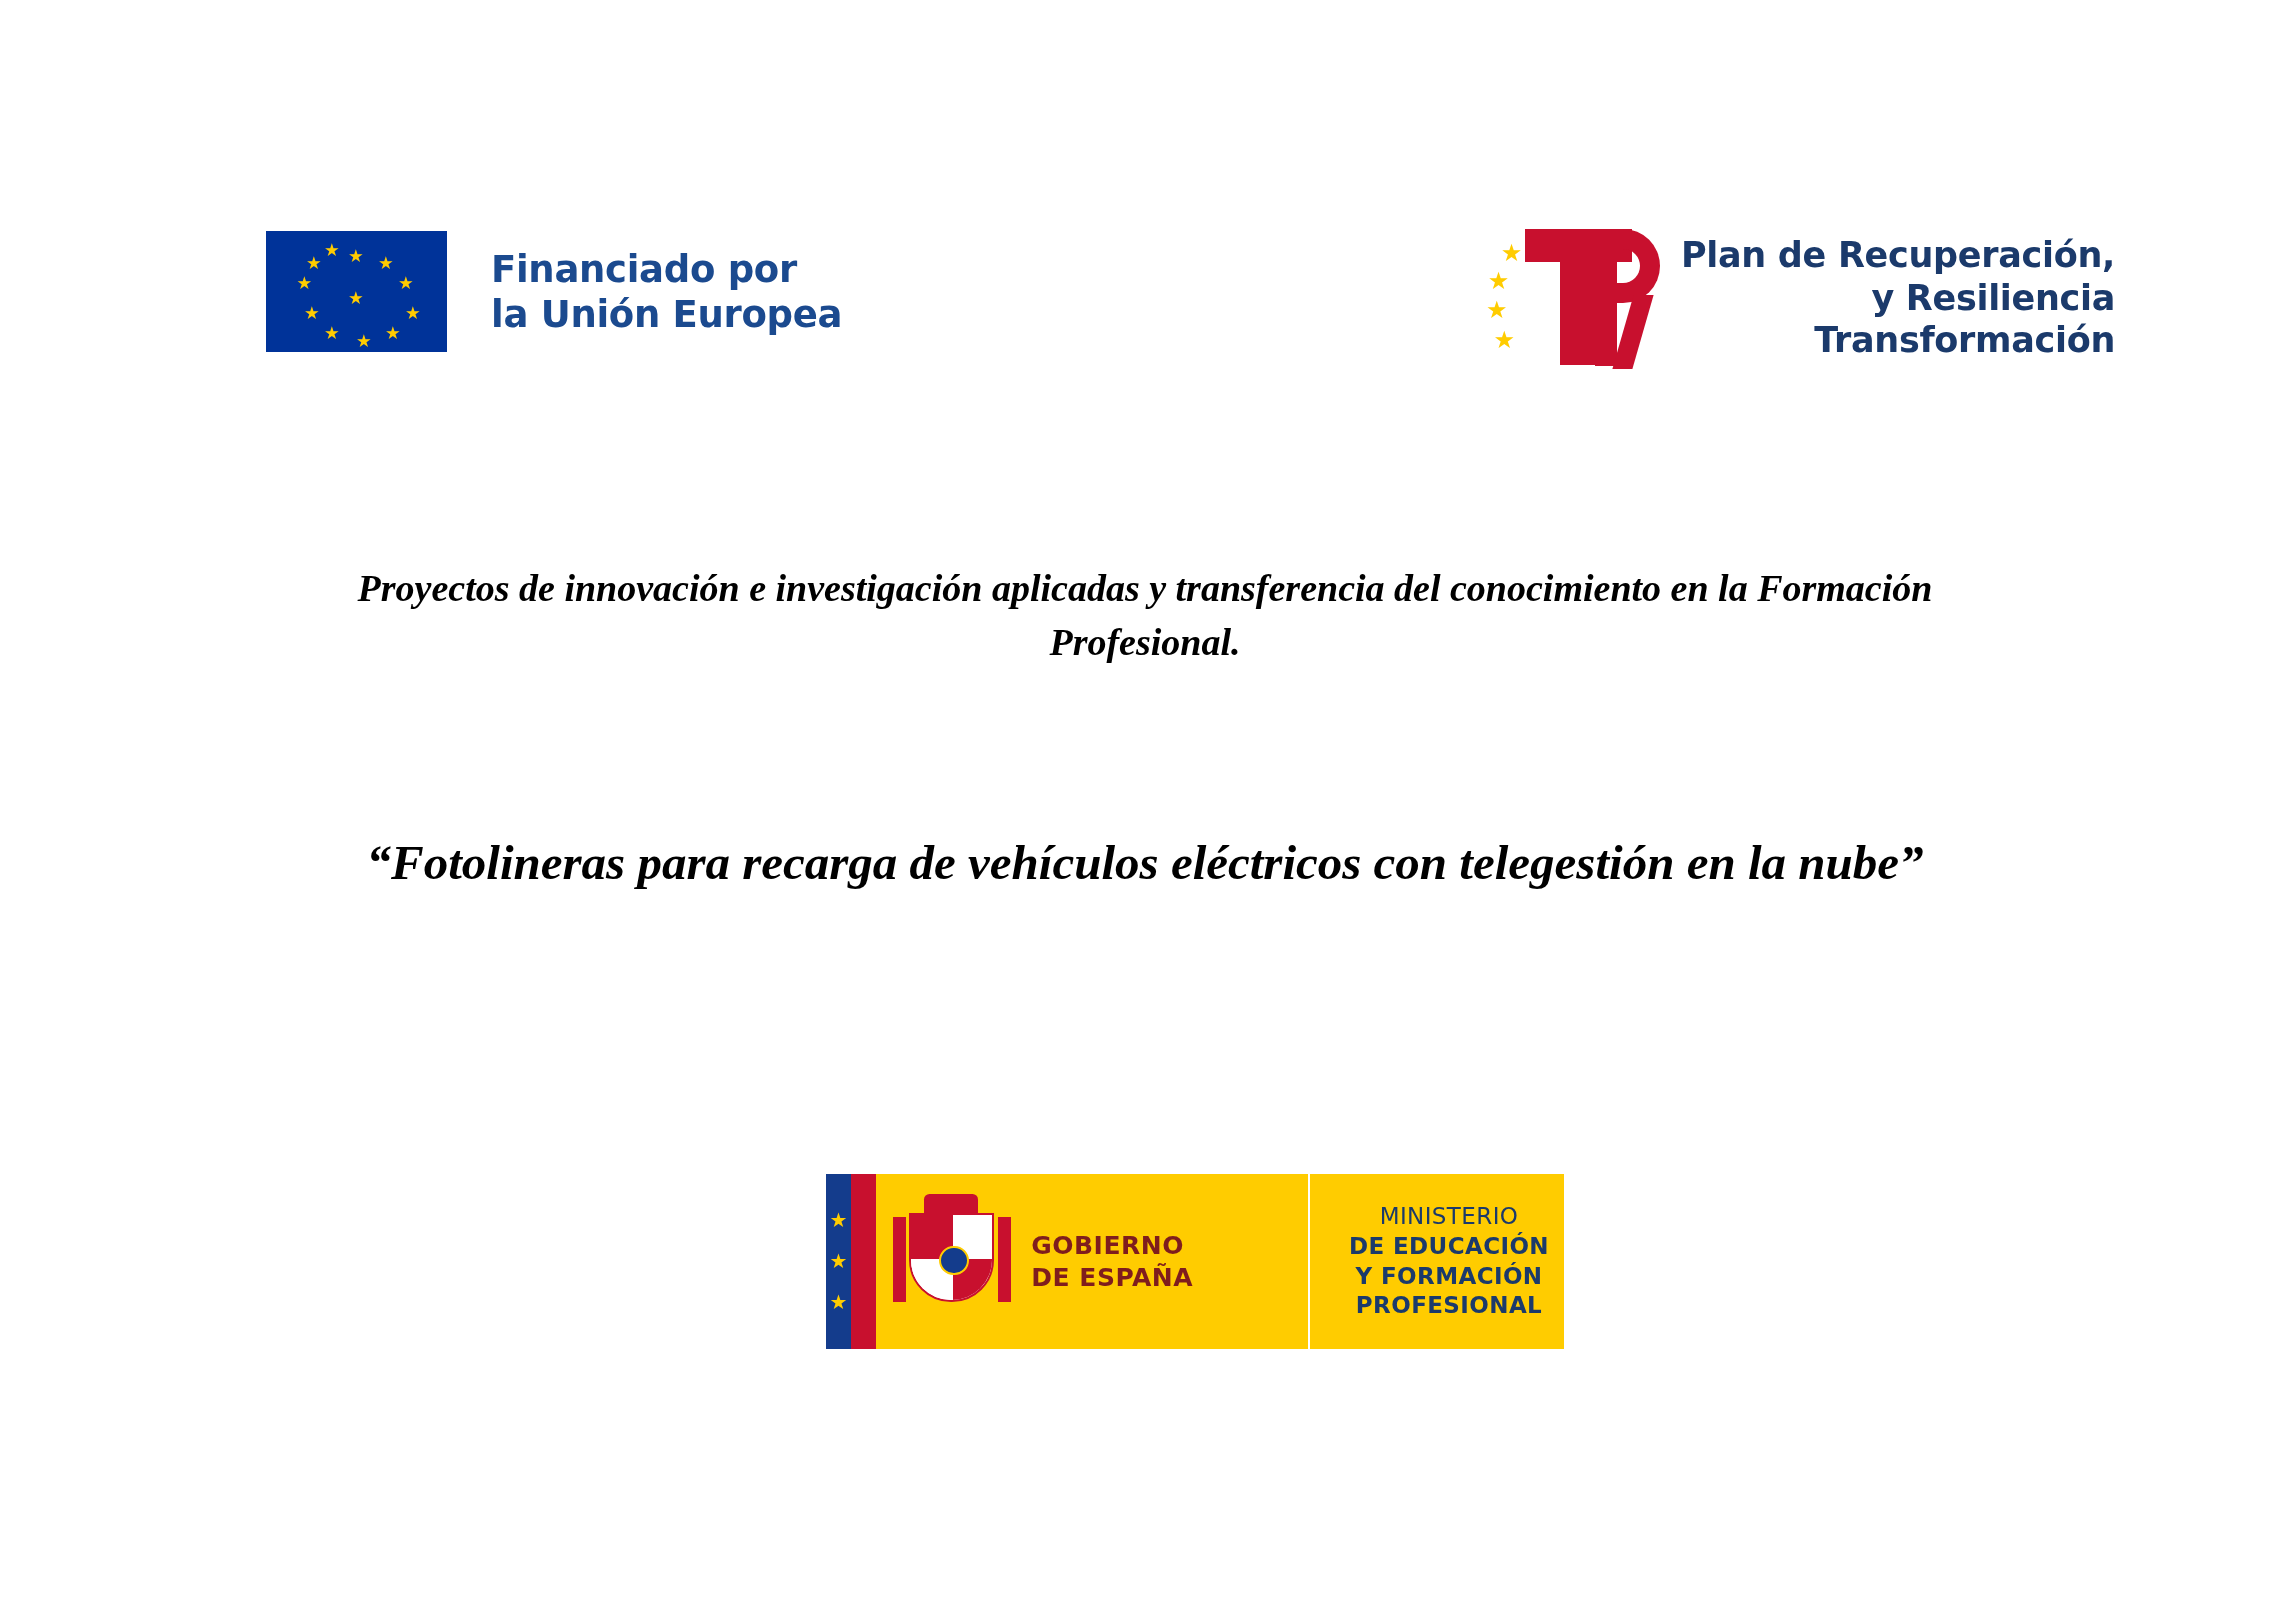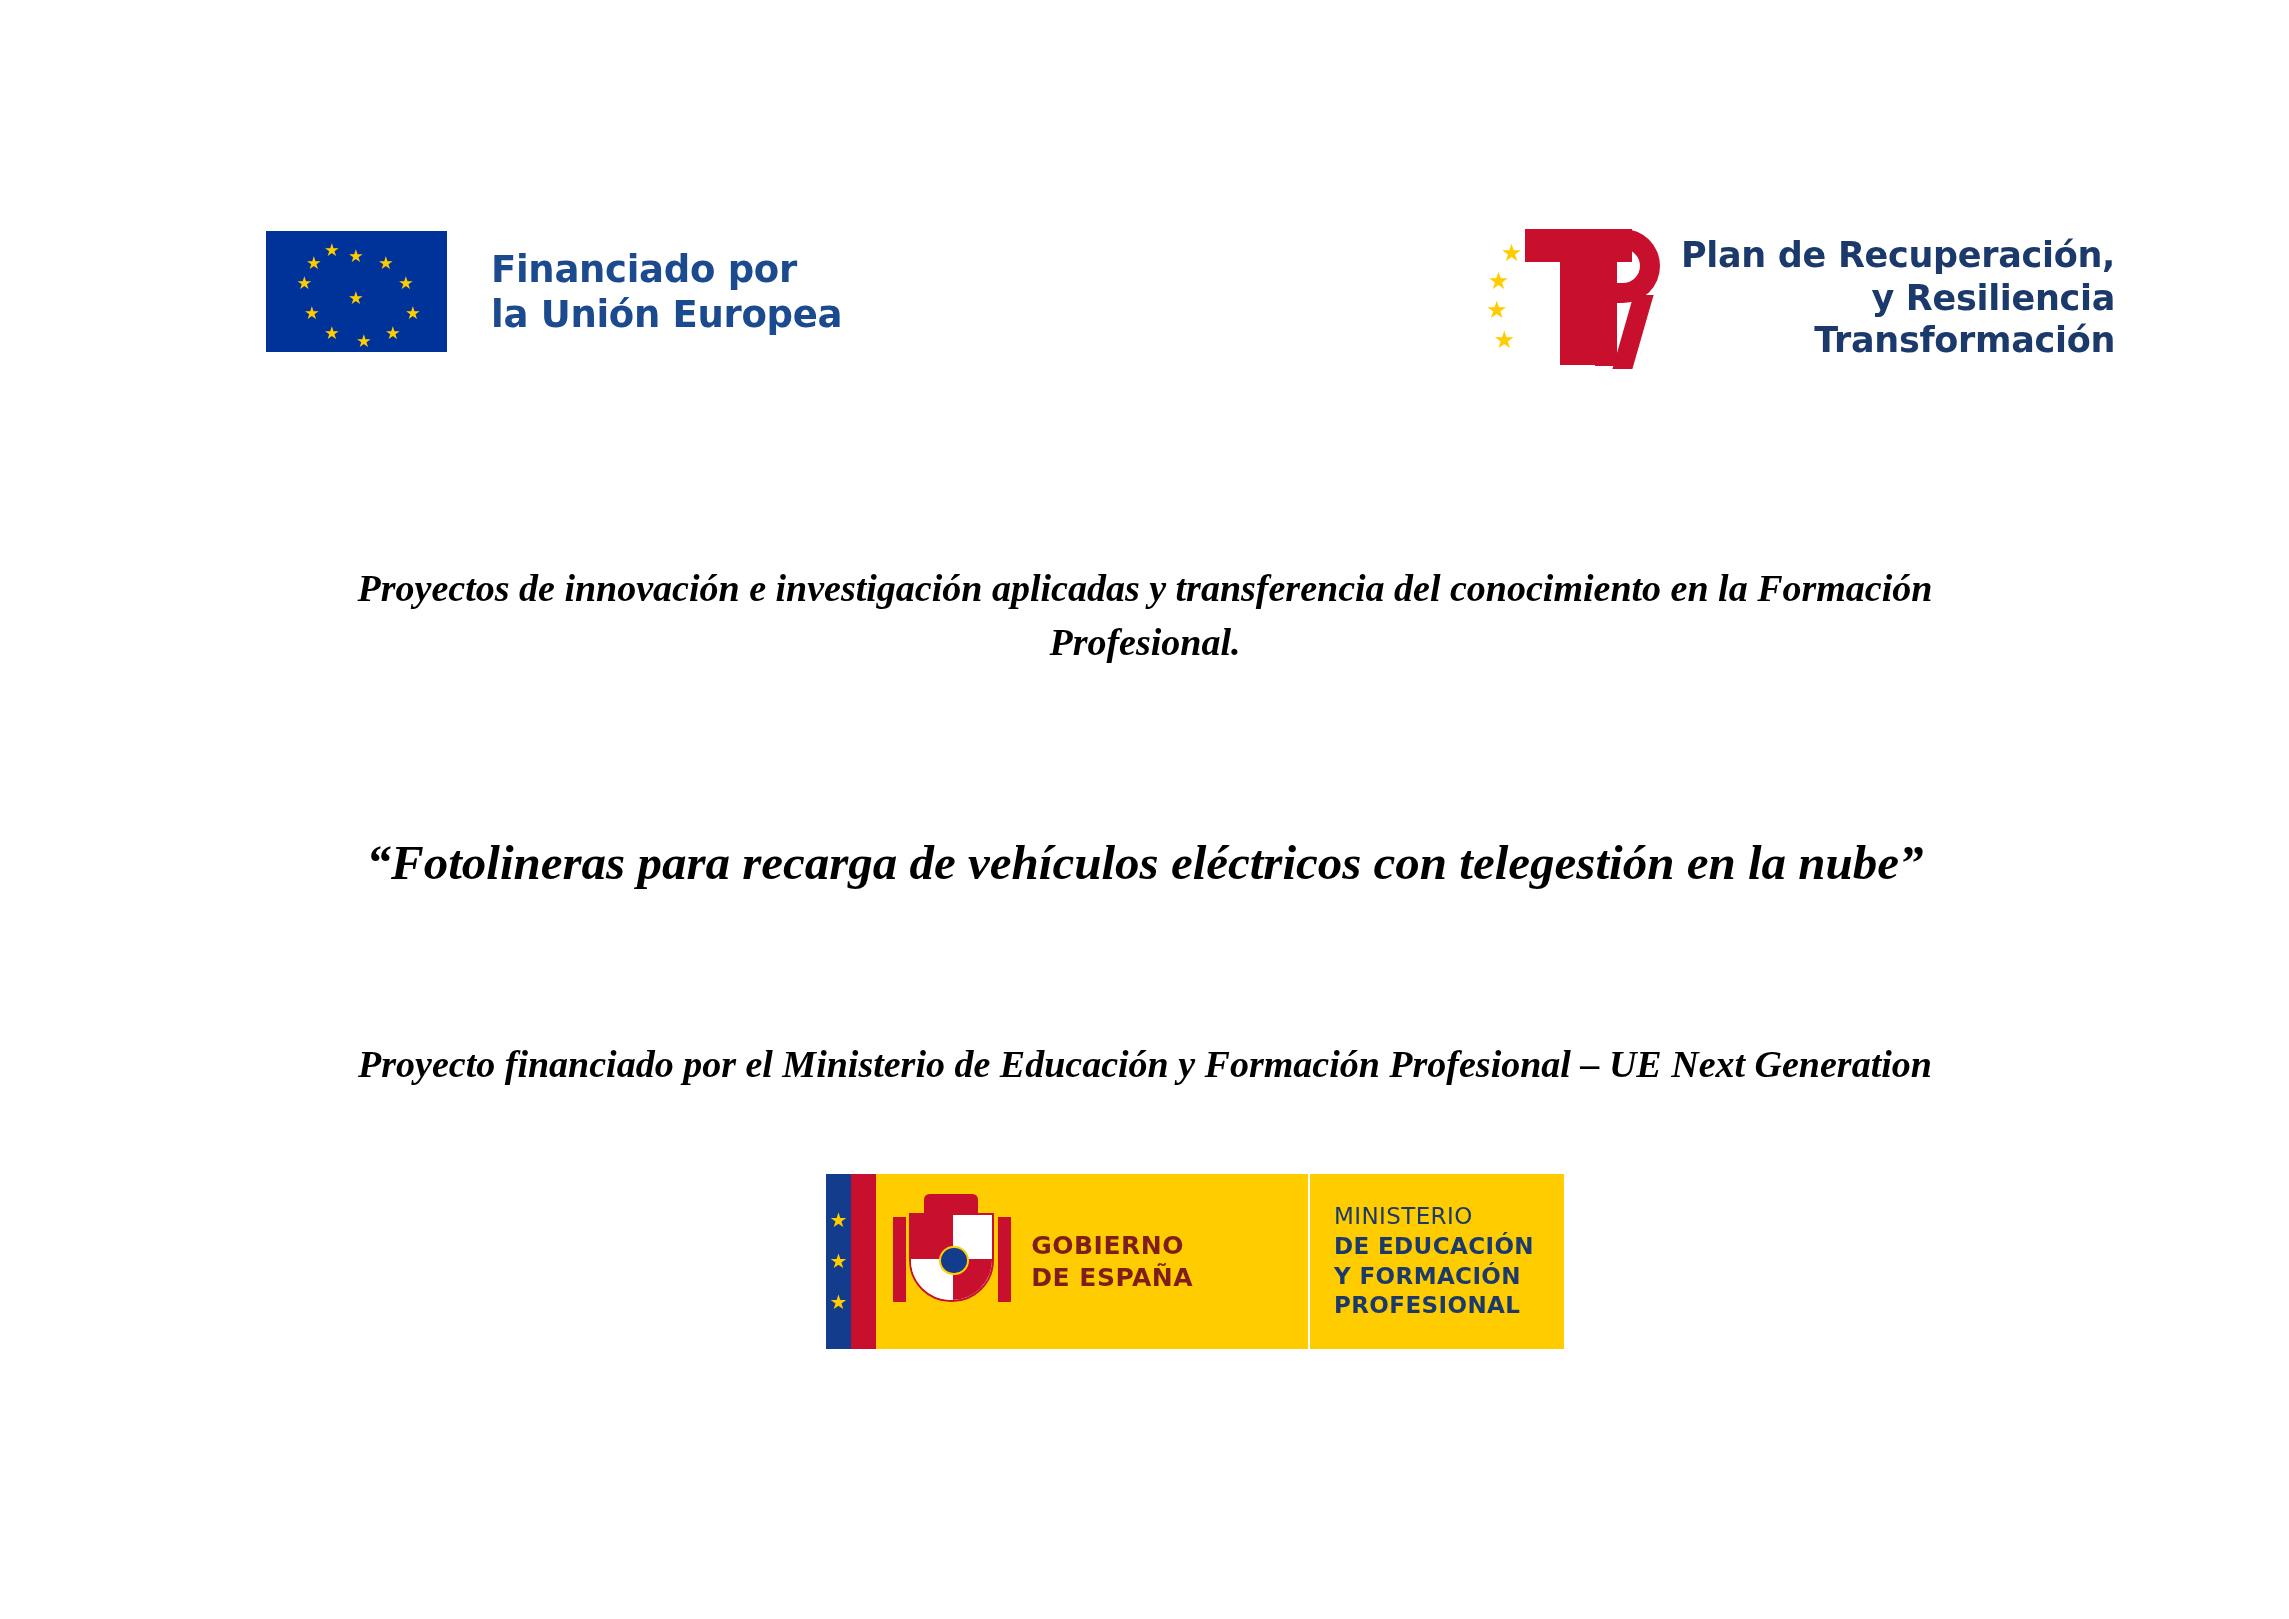--- a/index.html
+++ b/index.html
@@ -337,7 +337,6 @@
 <div class="doc-text">
   <p class="para para-intro">Proyectos de innovación e investigación aplicadas y transferencia del conocimiento en la Formación Profesional.</p>
   <p class="para para-title">“Fotolineras para recarga de vehículos eléctricos con telegestión en la nube”</p>
-  <p class="para para-funding">Proyecto financiado por el Ministerio de Educación y Formación Profesional – UE Next Generation</p>
 </div>
 
 <div class="gob-logo">

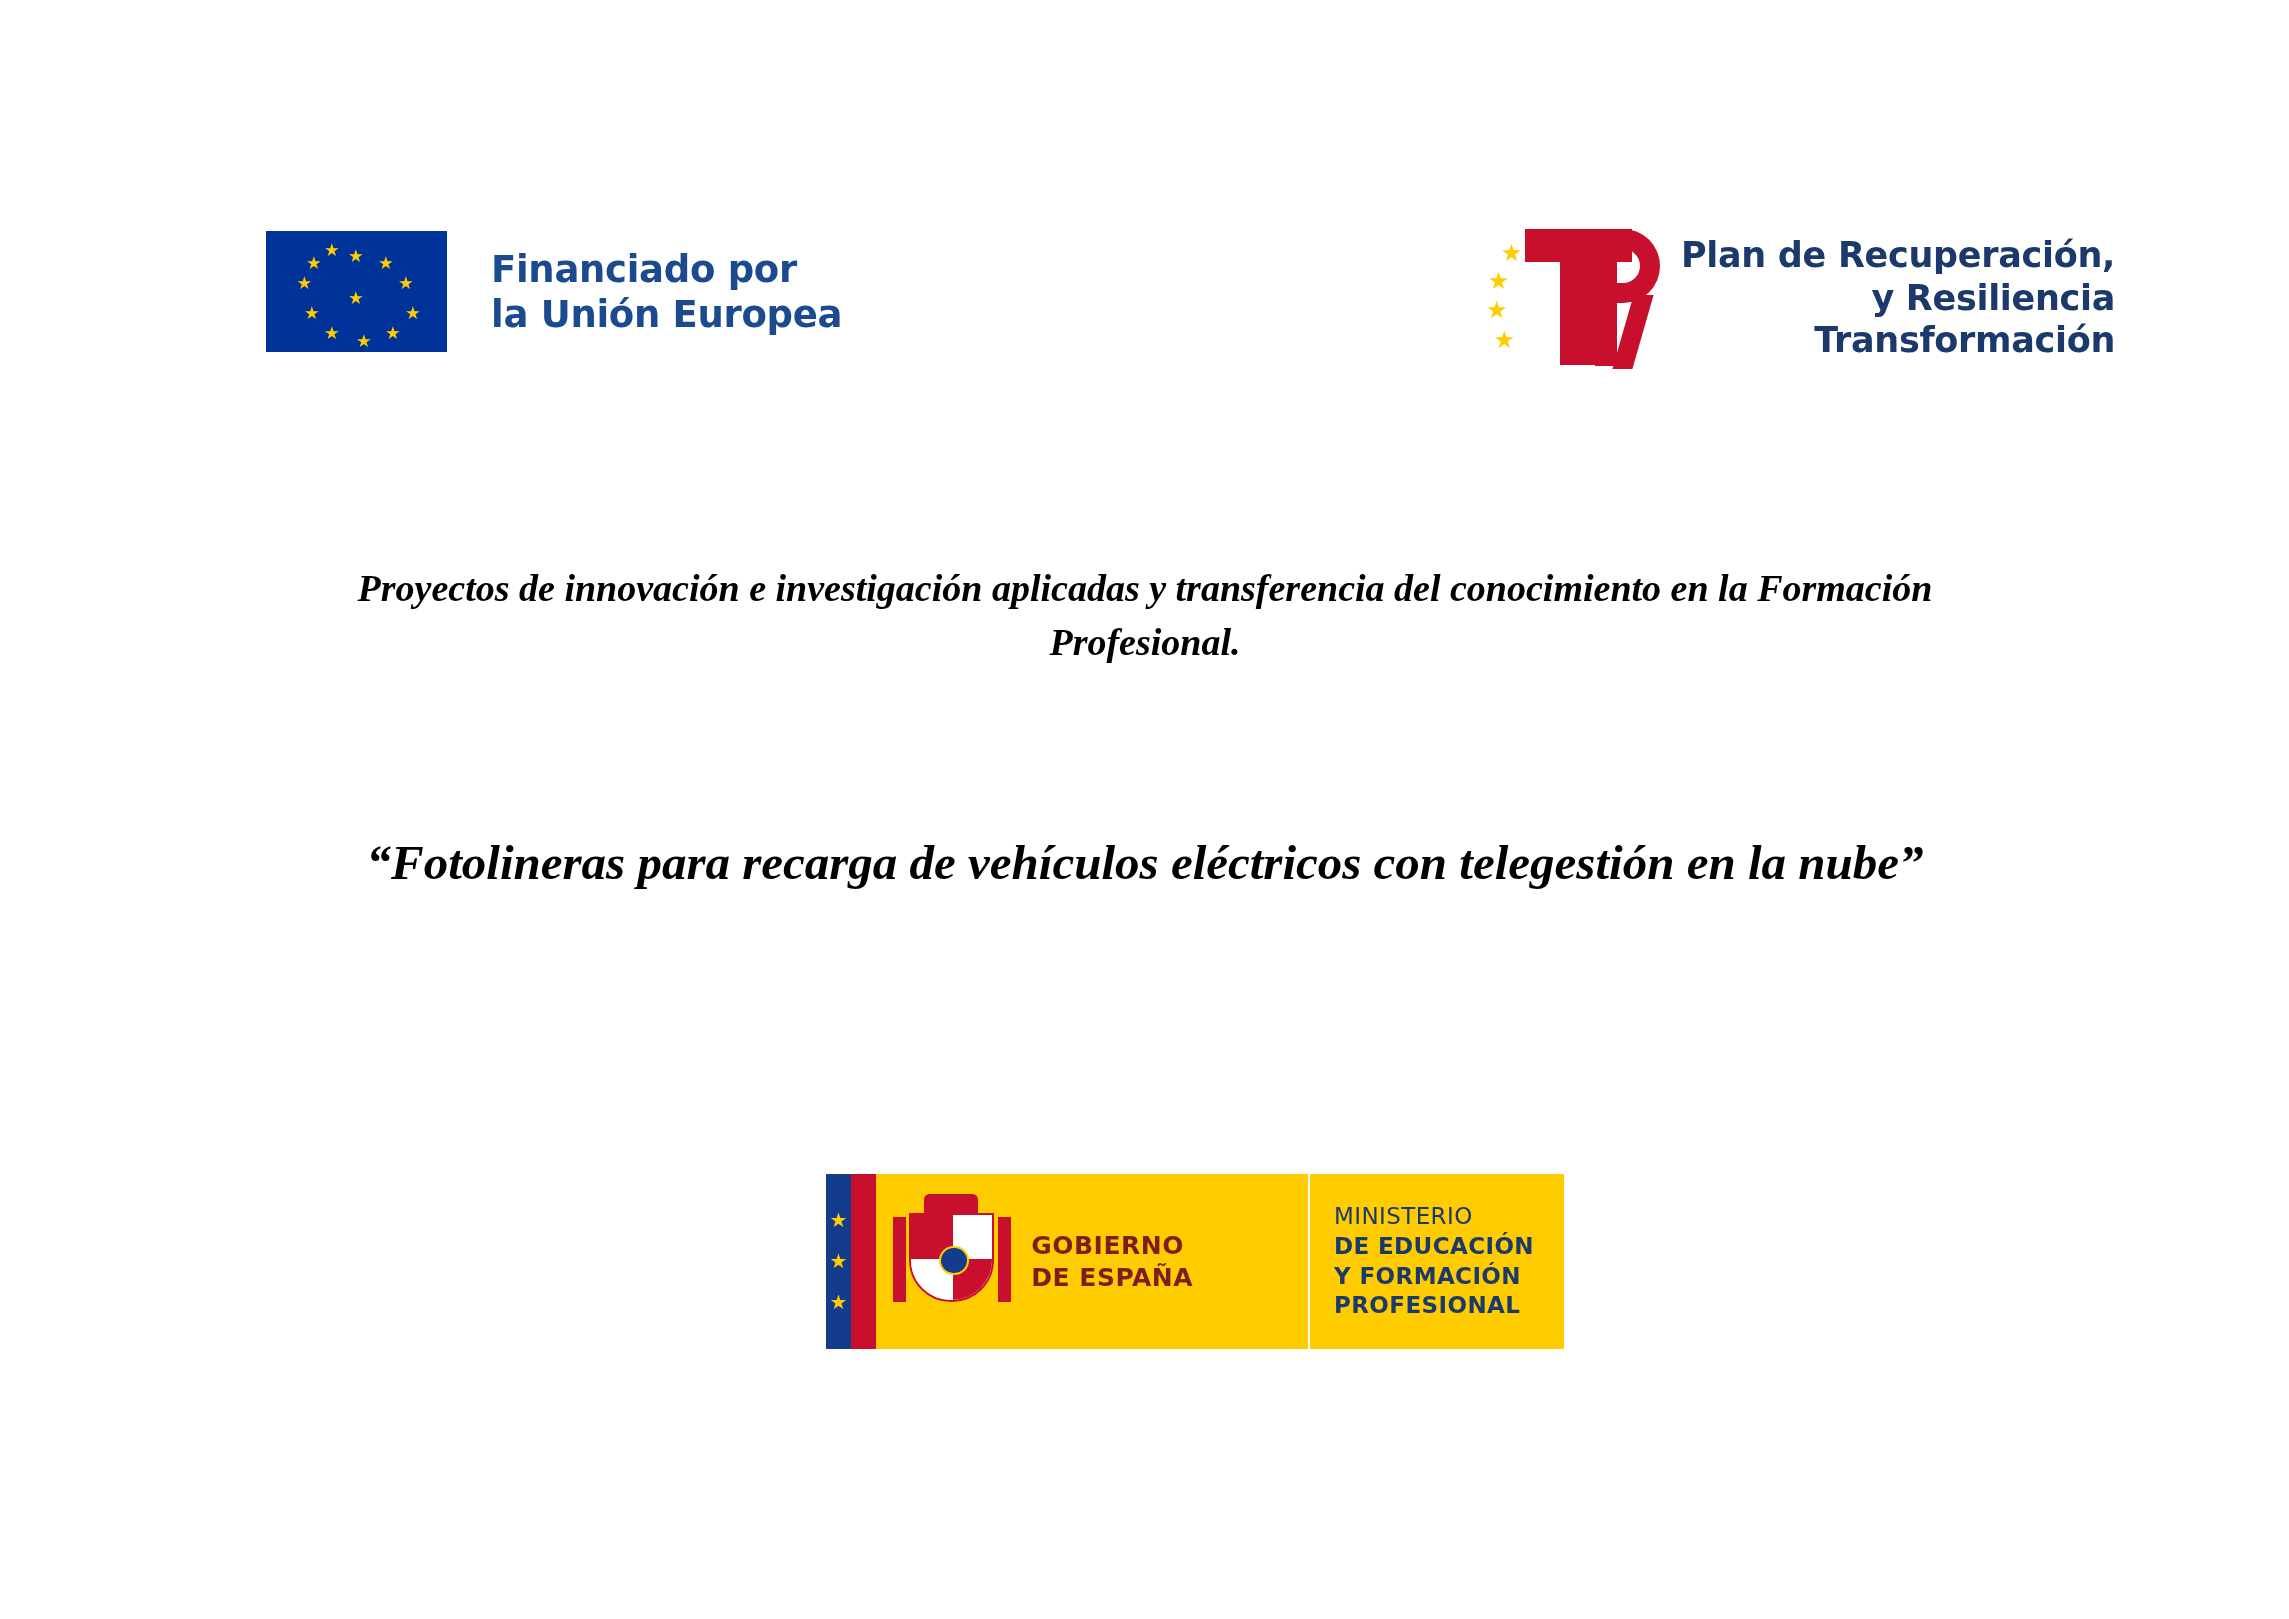--- a/index.html
+++ b/index.html
@@ -278,6 +278,7 @@
     font-size: 23px;
     line-height: 1.3;
     letter-spacing: 0.4px;
+    text-align: center;
   }
   .min-words .l1 { font-weight: normal; }
 </style>

